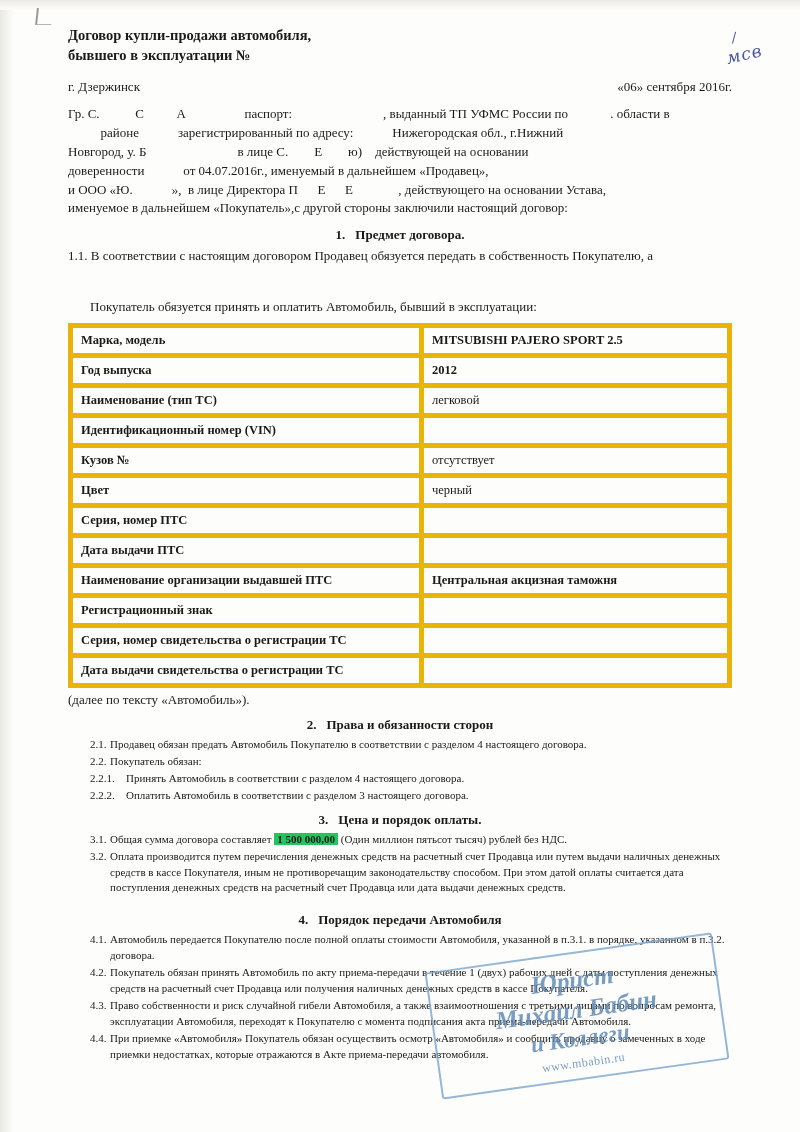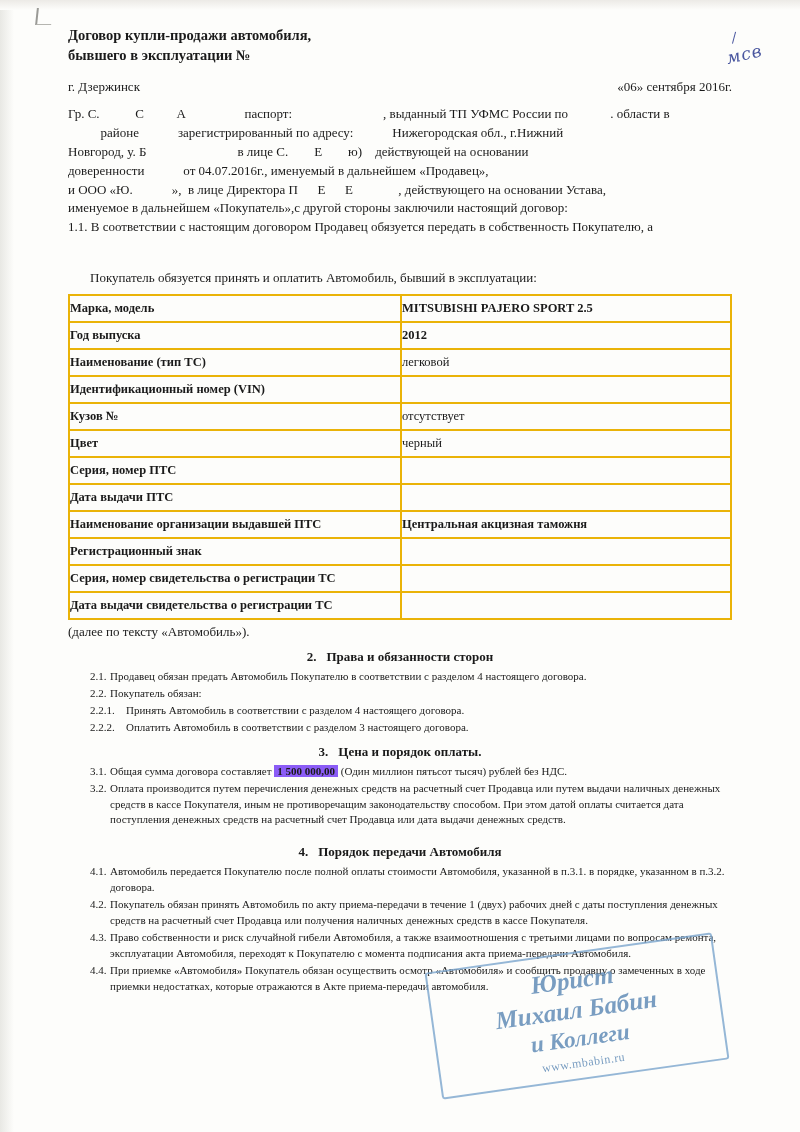--- a/index.html
+++ b/index.html
@@ -221,6 +221,9 @@
       <span class="ln">именуемое в дальнейшем «Покупатель»,с другой стороны заключили настоящий договор:</span>
     </div>
 
+    <div class="section-head">
+      <span class="num">1.</span><span>Предмет договора.</span>
+    </div>
 
     <div class="para">1.1. В соответствии с настоящим договором Продавец обязуется передать в собственность Покупателю, а</div>
     <div class="para" style="padding-left:22px;margin-top:32px;">Покупатель обязуется принять и оплатить Автомобиль, бывший в эксплуатации:</div>

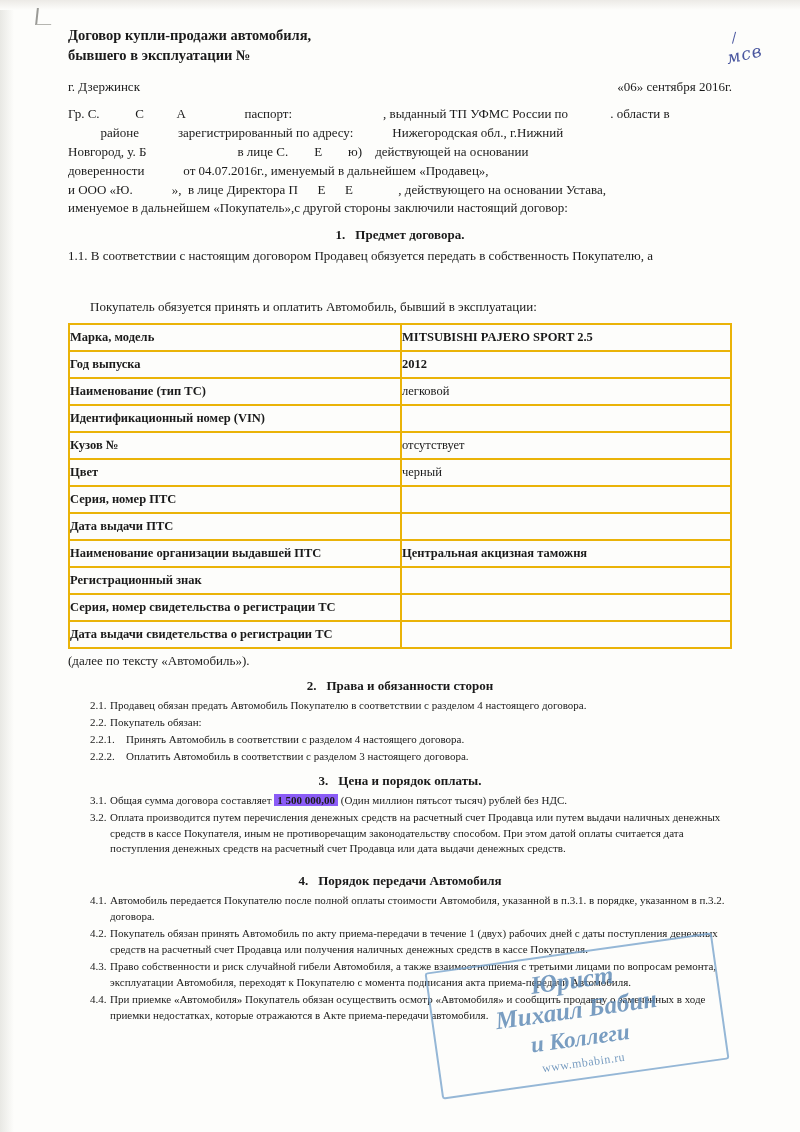--- a/index.html
+++ b/index.html
@@ -114,9 +114,9 @@
     table-layout: fixed;
   }
   table.car td {
-    border: 2px solid #eab308;
+    border: 5px solid #eab308;
     height: 23px;
-    padding: 1px 0;
+    padding: 1px 8px;
     font-size: 12.5px;
     vertical-align: middle;
   }

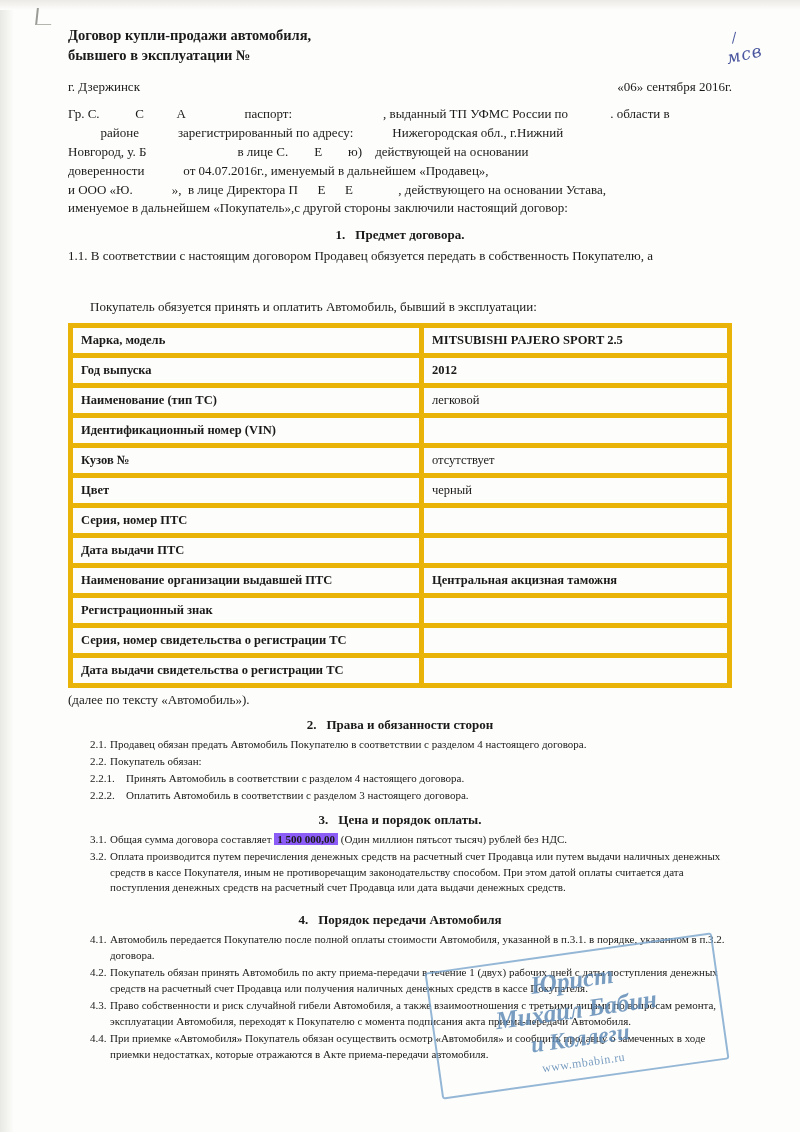--- a/index.html
+++ b/index.html
@@ -153,7 +153,7 @@
   .numlist .item .t { flex: 1 1 auto; }
 
   .hl {
-    background: #8b5cf6;
+    background: #22c55e;
     padding: 0 3px;
     font-weight: bold;
   }

